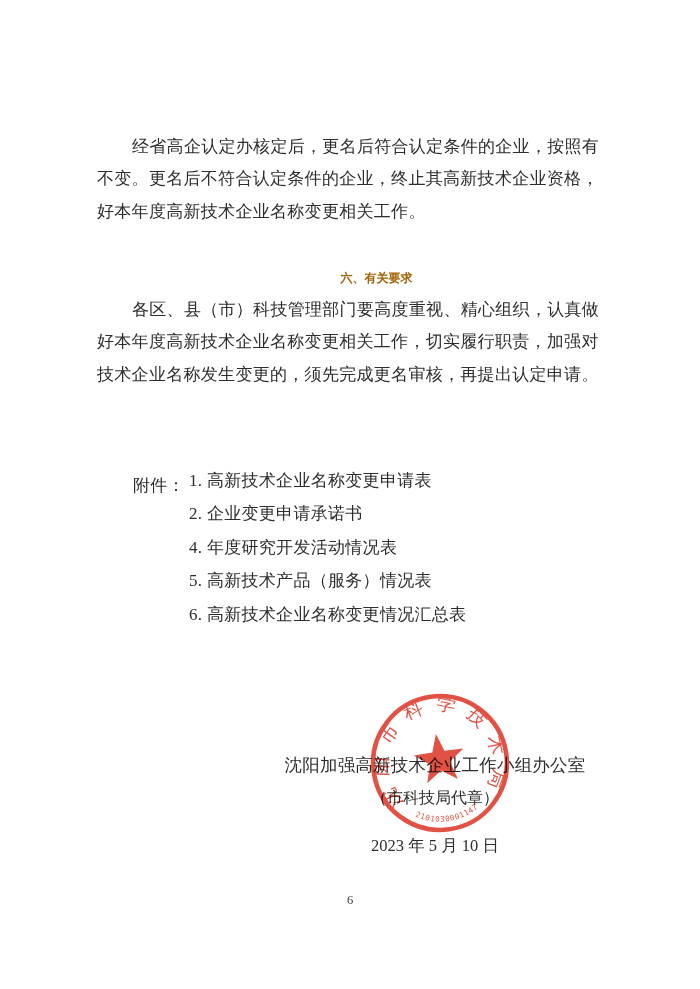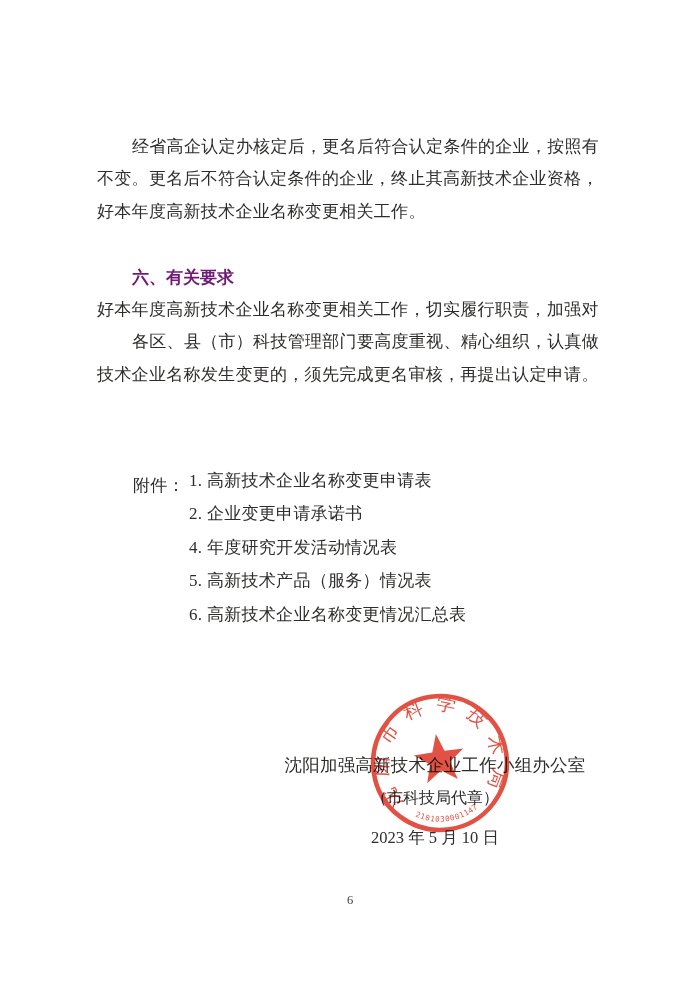--- a/index.html
+++ b/index.html
@@ -15,8 +15,8 @@
   .p1 { top:131px; }
   .heading {
     position:absolute; left:97px; top:262px; width:524px;
-    font-size:17px; font-weight:bold; line-height:32px; text-indent:35px;
-    font-family:"Liberation Sans","DejaVu Sans",sans-serif; color:#701a75;
+    font-size:12px; font-weight:bold; line-height:32px; text-indent:35px;
+    font-family:"Liberation Sans","DejaVu Sans",sans-serif; color:#a16207;text-align:center;
   }
   .p2 { top:294px; }
   .attachments { position:absolute; left:133px; top:464px; font-size:17px; }

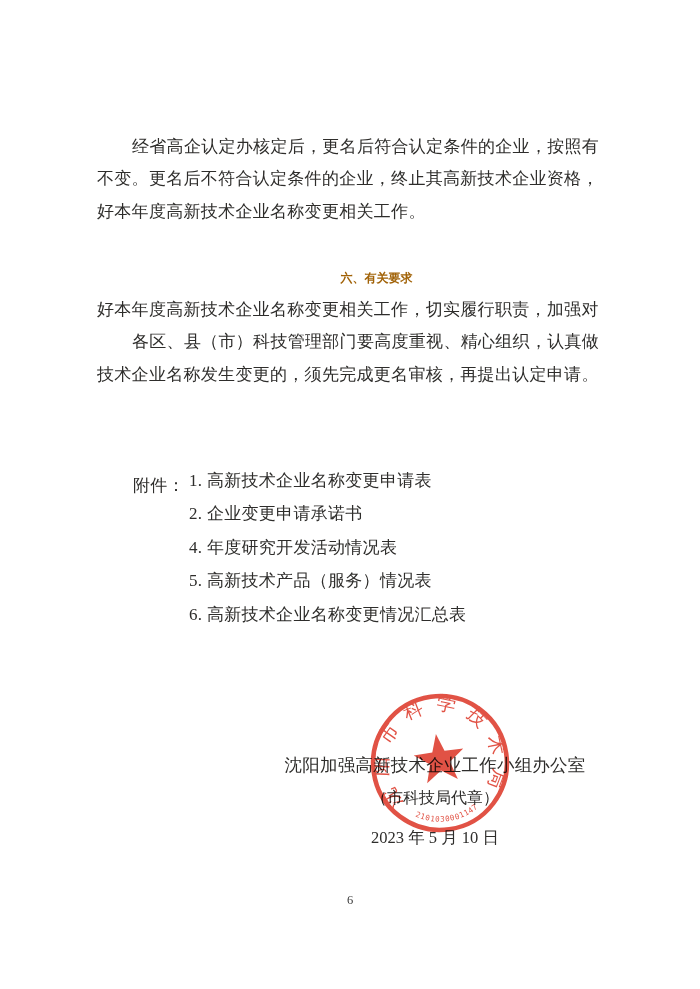--- a/index.html
+++ b/index.html
@@ -51,8 +51,8 @@
   <h2 class="heading">六、有关要求</h2>
 
   <section class="para p2">
+    <div class="line indent">各区、县（市）科技管理部门要高度重视、精心组织，认真做</div>
     <div class="line">好本年度高新技术企业名称变更相关工作，切实履行职责，加强对</div>
-    <div class="line indent">各区、县（市）科技管理部门要高度重视、精心组织，认真做</div>
     <div class="line">技术企业名称发生变更的，须先完成更名审核，再提出认定申请。</div>
   </section>
 

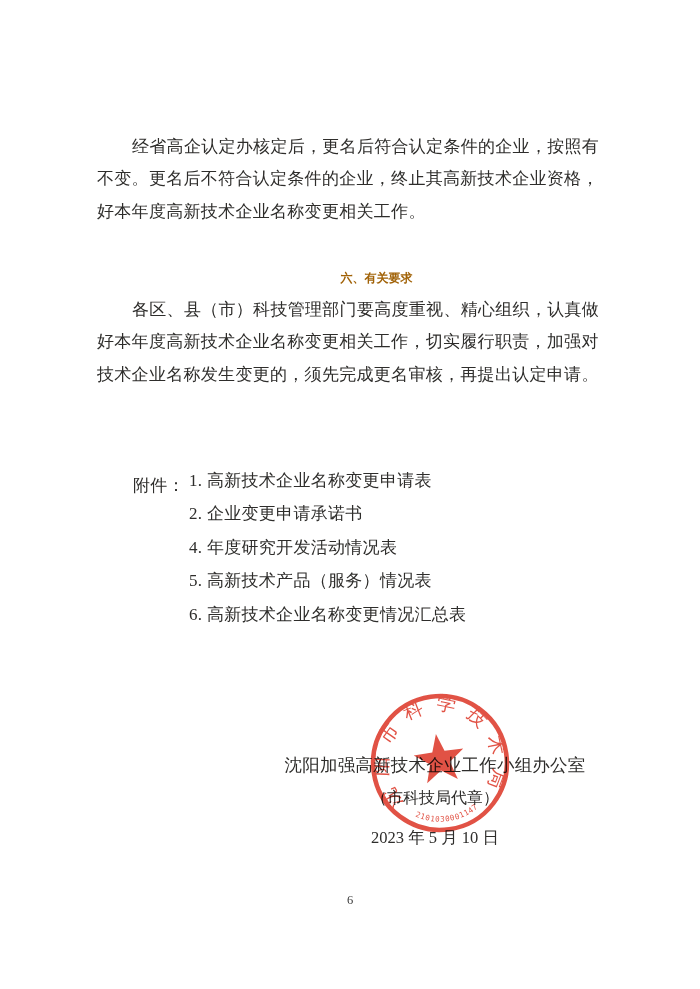--- a/index.html
+++ b/index.html
@@ -26,7 +26,7 @@
   .signature { position:absolute; left:265px; top:752px; width:340px; text-align:center; }
   .sig-org  { font-size:17.5px; line-height:26px; white-space:nowrap; letter-spacing:0.2px; }
   .sig-note { font-size:16px;  line-height:26px; margin-top:7px; }
-  .sig-date { font-size:16.5px; line-height:26px; margin-top:14px; }
+  .sig-date { font-size:16.5px; line-height:26px; margin-top:22px; }
   .seal {
     position:absolute; left:364px; top:687px; width:152px; height:152px;
     transform:rotate(-8deg); opacity:0.88; mix-blend-mode:multiply;

